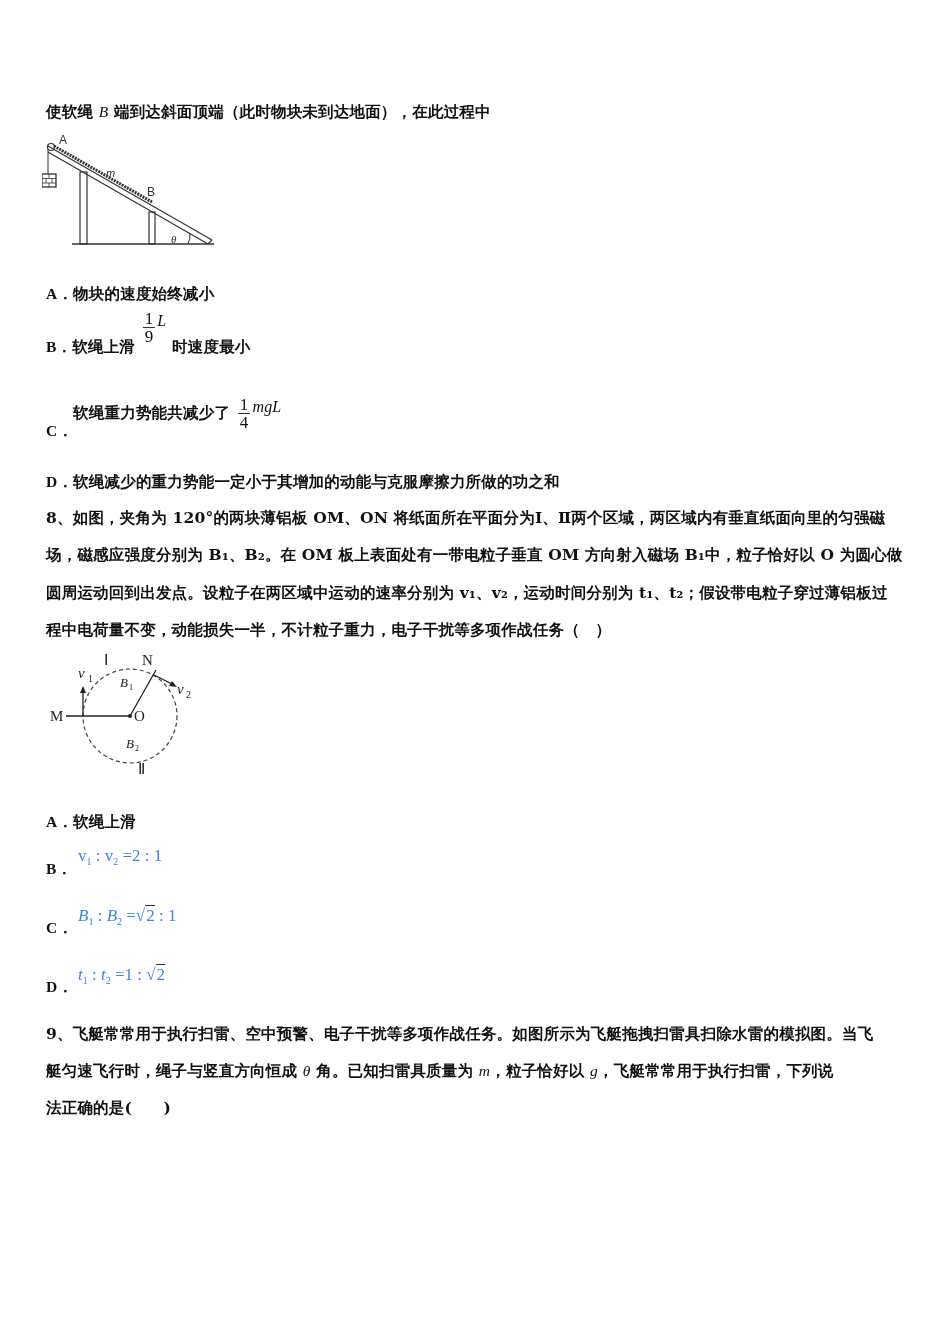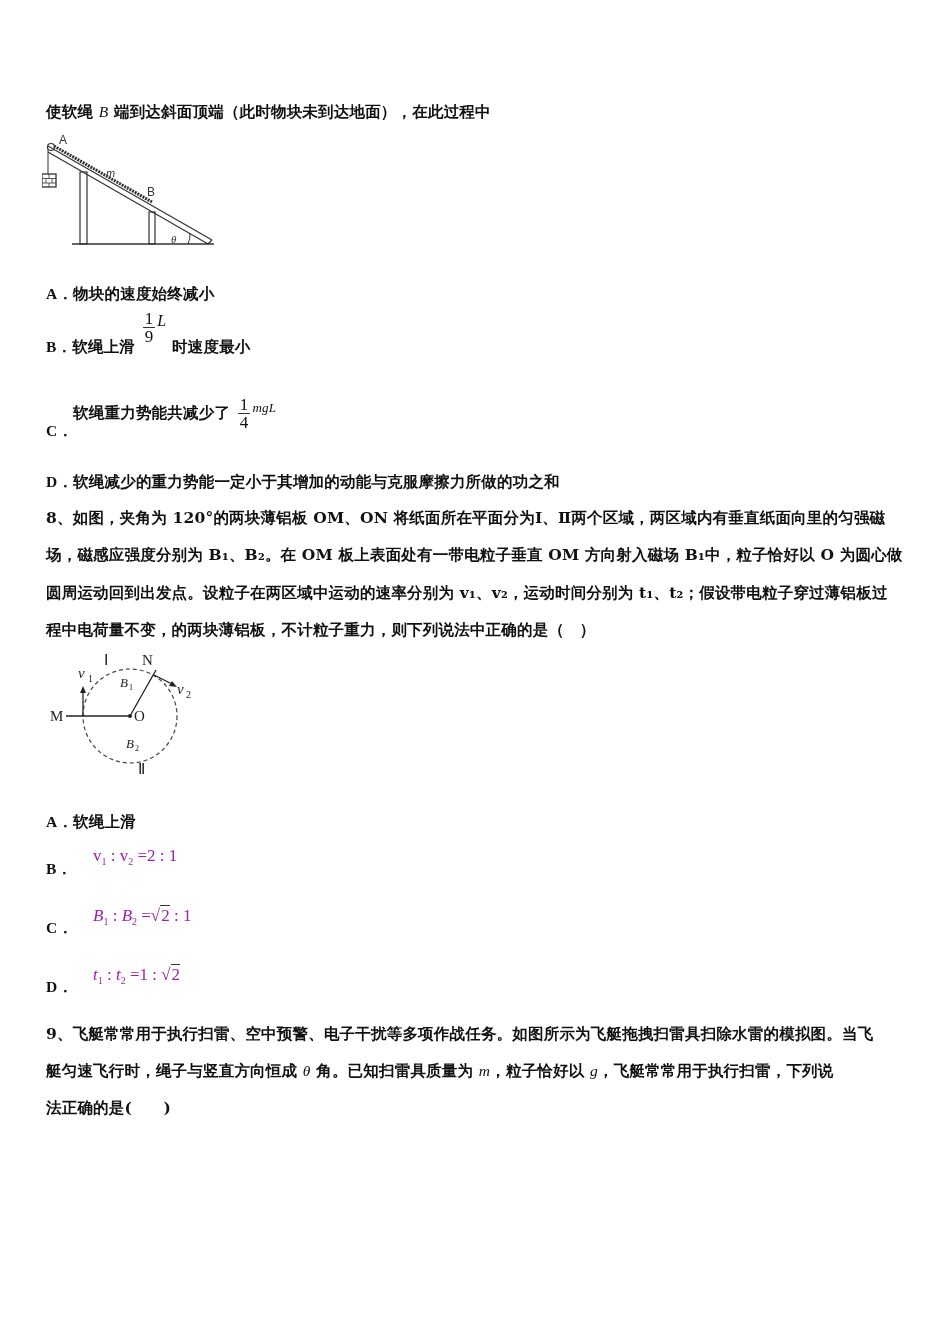--- a/index.html
+++ b/index.html
@@ -81,7 +81,7 @@
 </div>
 
 <div class="line" style="top:392px">
-  <span class="opt-label" style="position:relative; top:22px">C．</span><span style="position:relative; top:4px">软绳重力势能共减少了 </span><span class="frac" style="position:relative; top:4px"><span class="num">1</span><span class="den">4</span></span><span class="math" style="font-size:13px; position:relative; top:-2px">mgL</span>
+  <span class="opt-label" style="position:relative; top:22px">C．</span><span style="position:relative; top:4px">软绳重力势能共减少了 </span><span class="frac" style="position:relative; top:4px"><span class="num">1</span><span class="den">4</span></span><span class="math" style="font-size:16px; position:relative; top:-2px">mgL</span>
 </div>
 
 <div class="line" style="top:472px">

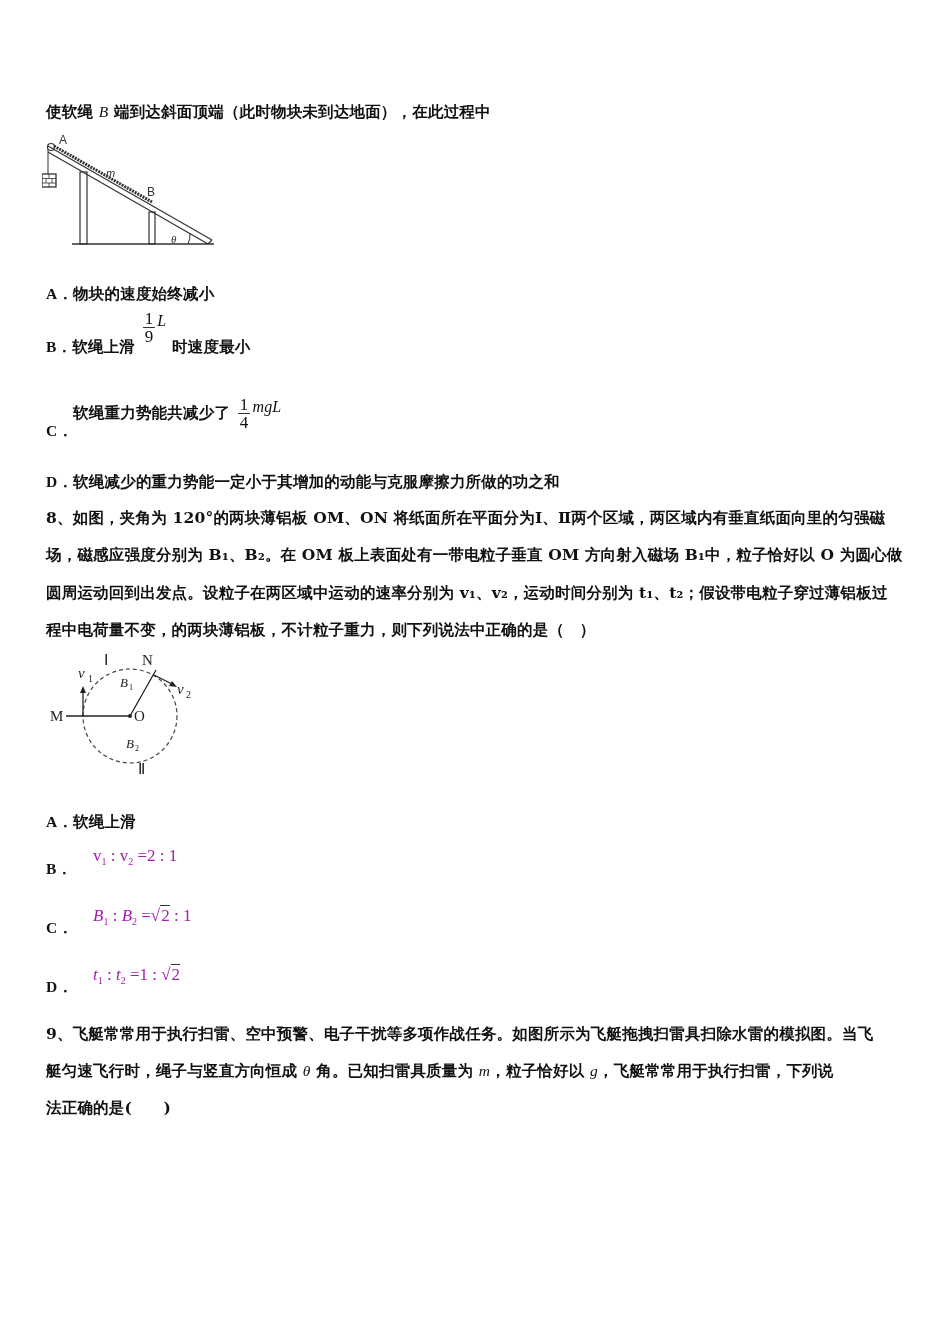--- a/index.html
+++ b/index.html
@@ -91,7 +91,7 @@
 <div class="line" style="top:508px">8、如图，夹角为 120°的两块薄铝板 OM、ON 将纸面所在平面分为Ⅰ、Ⅱ两个区域，两区域内有垂直纸面向里的匀强磁</div>
 <div class="line" style="top:545px">场，磁感应强度分别为 B₁、B₂。在 OM 板上表面处有一带电粒子垂直 OM 方向射入磁场 B₁中，粒子恰好以 O 为圆心做</div>
 <div class="line" style="top:583px">圆周运动回到出发点。设粒子在两区域中运动的速率分别为 v₁、v₂，运动时间分别为 t₁、t₂；假设带电粒子穿过薄铝板过</div>
-<div class="line" style="top:620px">程中电荷量不变，的两块薄铝板，不计粒子重力，则下列说法中正确的是（　）</div>
+<div class="line" style="top:620px">程中电荷量不变，动能损失一半，不计粒子重力，电子干扰等多项作战任务（　）</div>
 
 <div class="fig" style="left:46px; top:650px; width:160px; height:130px">
   <svg width="160" height="130" viewBox="0 0 160 130">

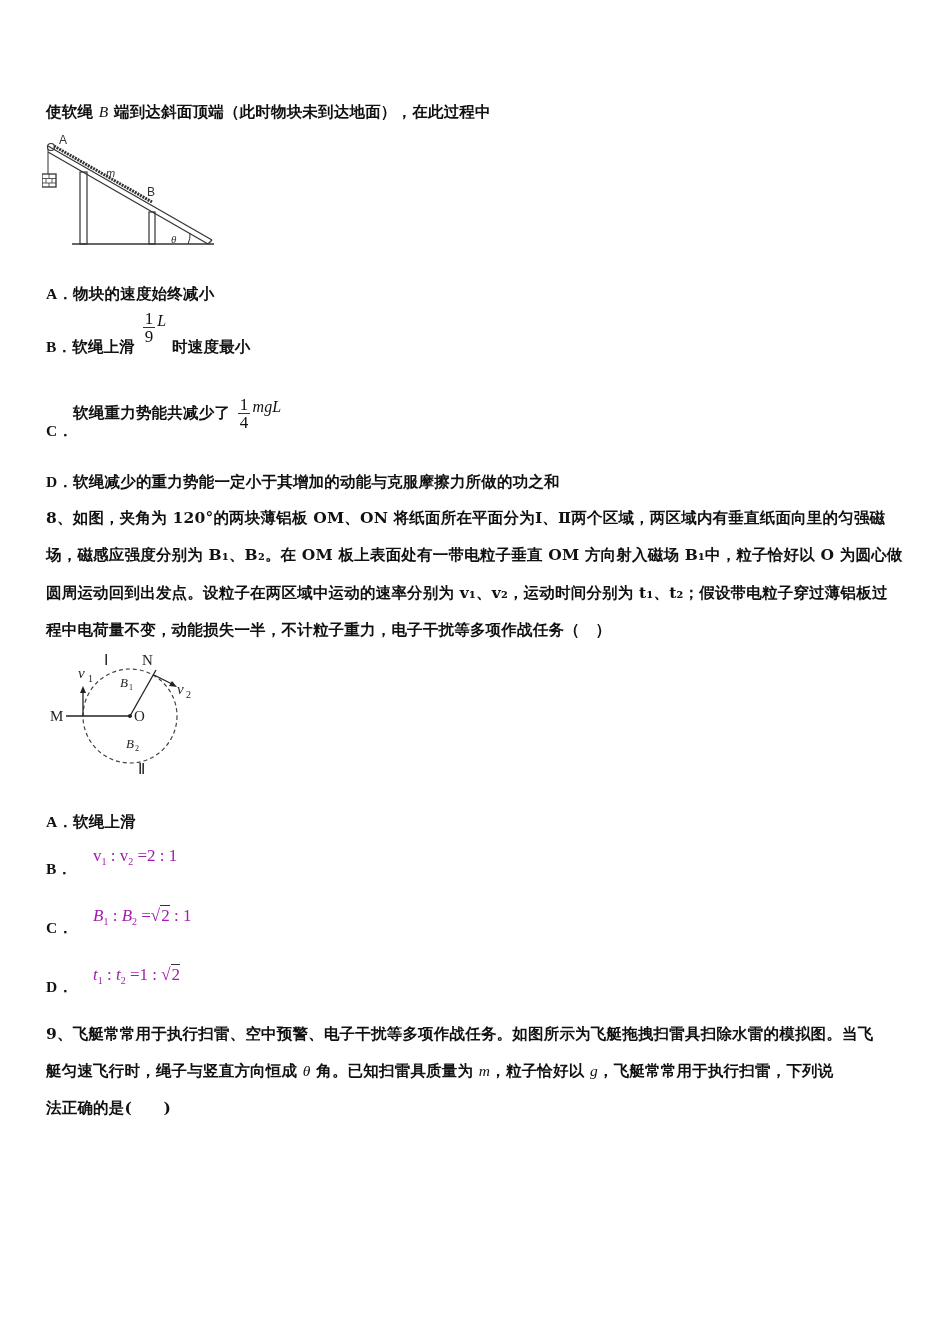--- a/index.html
+++ b/index.html
@@ -23,8 +23,8 @@
   .frac .num { display: block; padding: 0 2px; border-bottom: 1px solid #333; }
   .frac .den { display: block; padding: 0 2px; }
   .eq {
-    position: absolute; left: 93px;
-    font-family: "Liberation Serif", serif; font-size: 17px; font-weight: normal; color: #a21caf;
+    position: absolute; left: 78px;
+    font-family: "Liberation Serif", serif; font-size: 17px; font-weight: normal; color: #3b82f6;
     white-space: nowrap;
   }
   .eq sub { font-size: 10px; }

